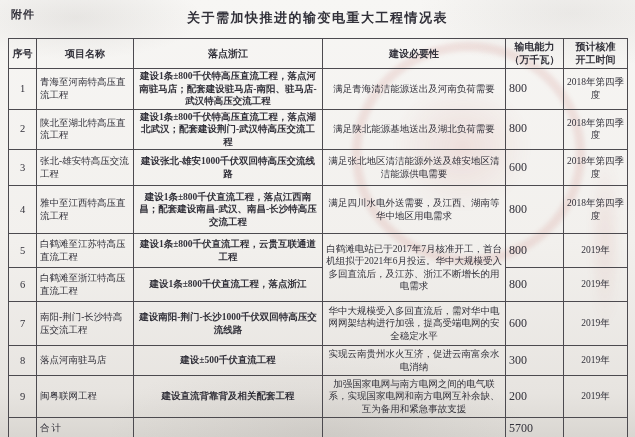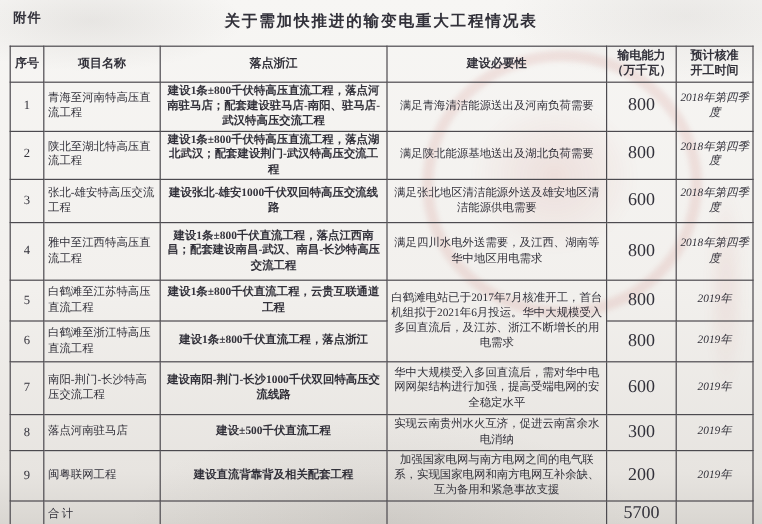--- a/index.html
+++ b/index.html
@@ -60,7 +60,7 @@
   td.c-name{text-align:left;margin-left:41px;}
   td.c-plan{text-align:center;font-weight:bold;}
   td.c-nec{text-align:center;}
-  td.c-cap{text-align:center;font-size:15px;}
+  td.c-cap{font-size:12px;}
   td.c-time{text-align:center;font-style:italic;}
   tr.total-row td{height:19px;}
   tr.total-row .c-name{letter-spacing:2px;}

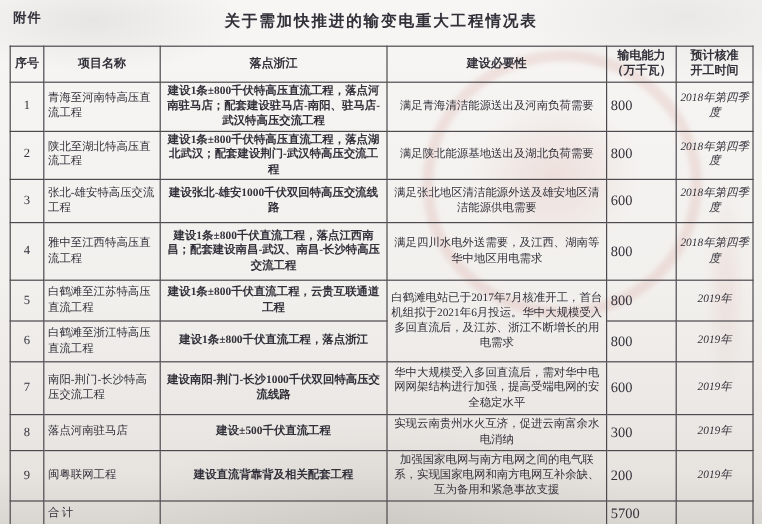--- a/index.html
+++ b/index.html
@@ -61,7 +61,7 @@
   td.c-plan{text-align:center;font-weight:bold;}
   td.c-nec{text-align:center;}
   td.c-cap{font-size:12px;}
-  td.c-time{text-align:center;font-style:italic;}
+  td.c-time{text-align:center;}
   tr.total-row td{height:19px;}
   tr.total-row .c-name{letter-spacing:2px;}
 </style>

